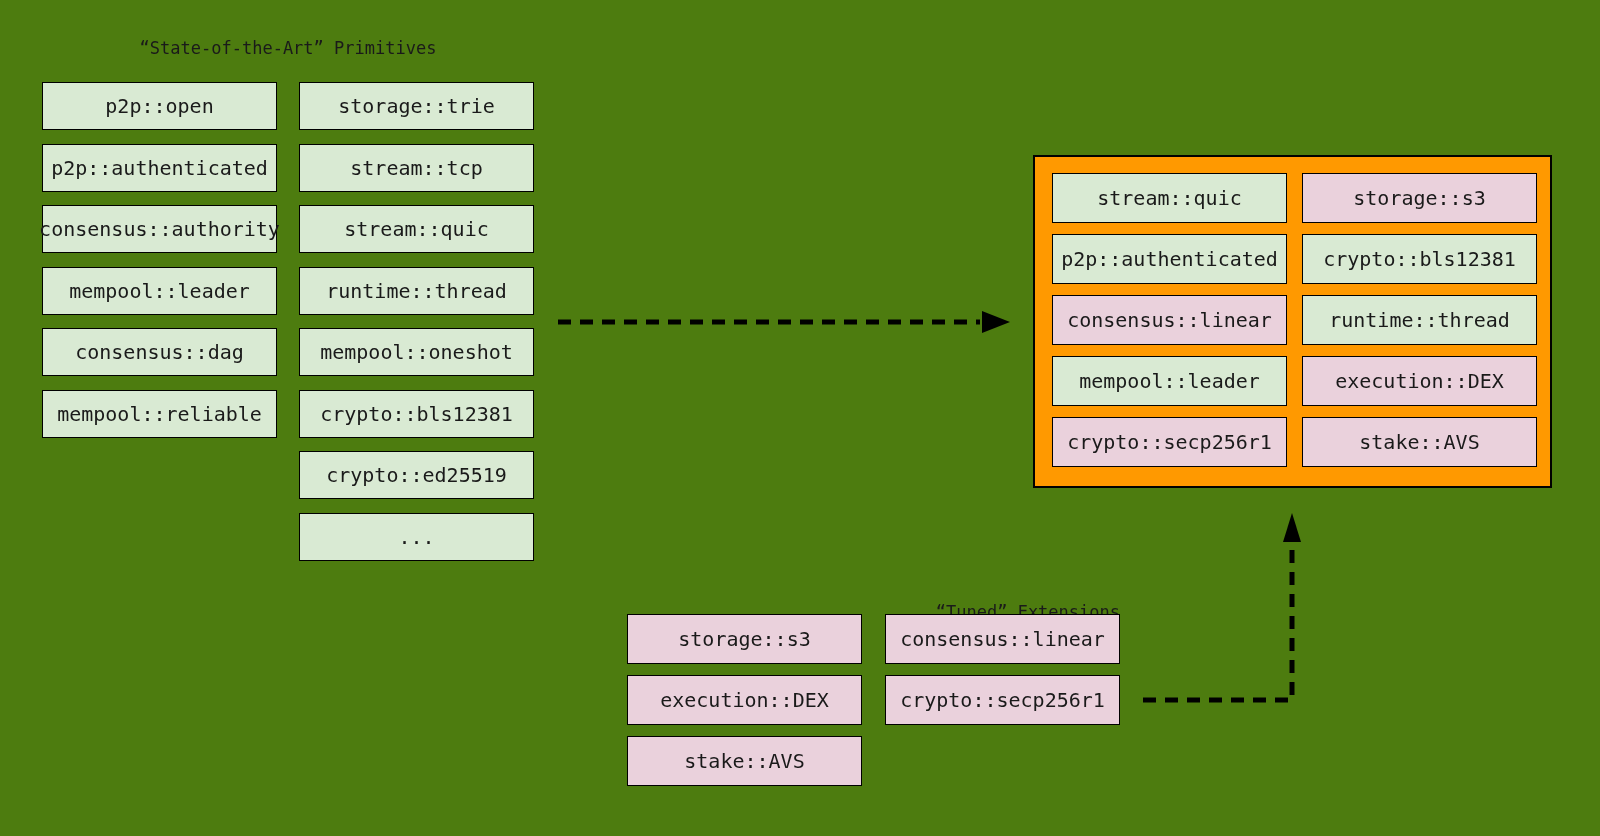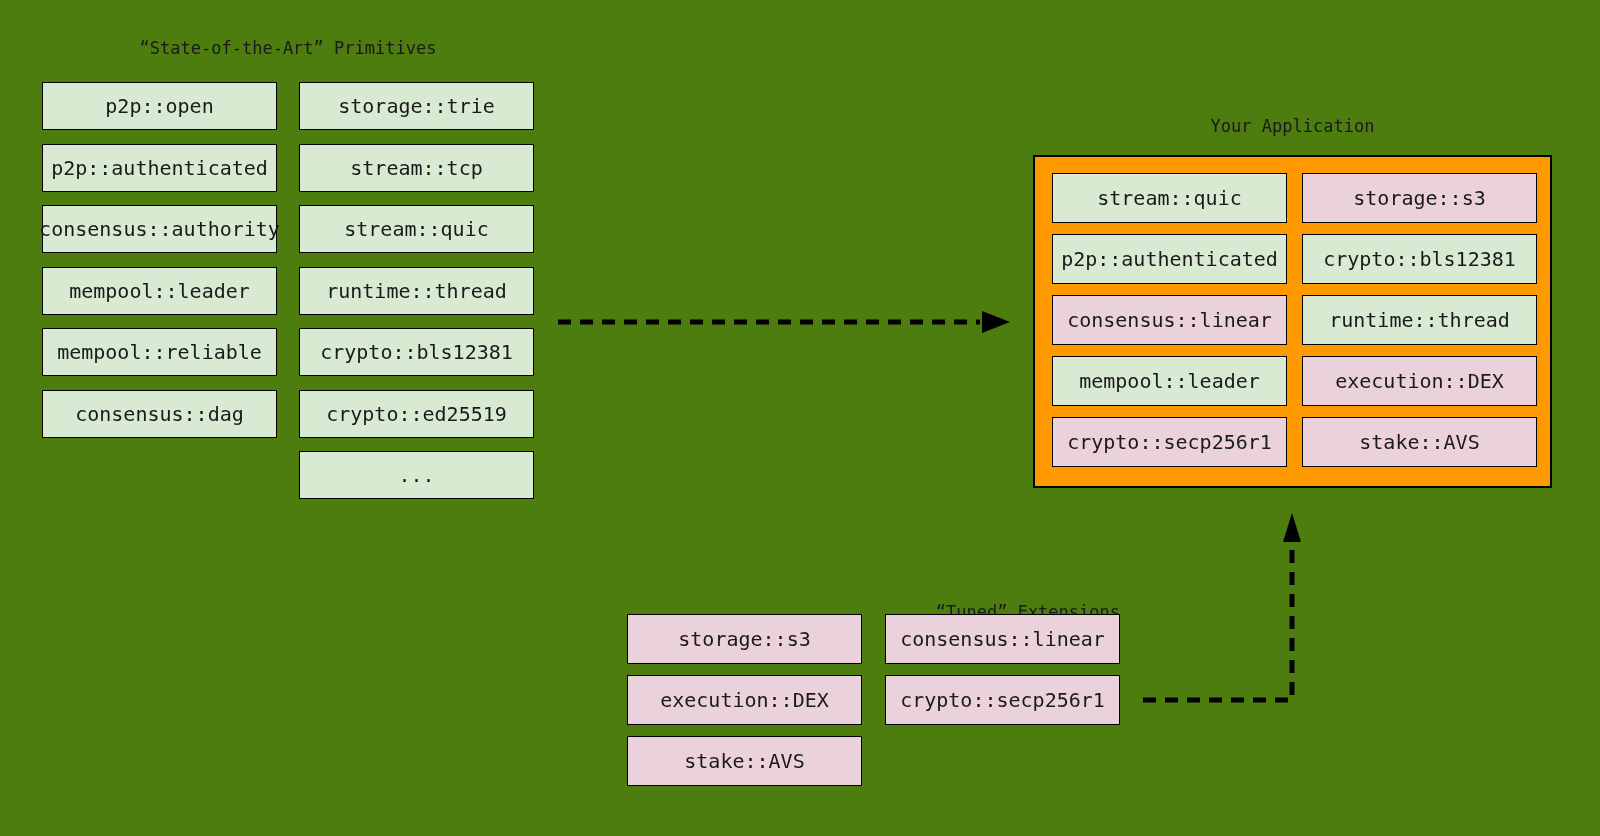--- a/index.html
+++ b/index.html
@@ -72,7 +72,6 @@
 <div class="canvas">
 
   <div class="section-title" style="left:42px; top:38px; width:492px;">“State-of-the-Art” Primitives</div>
-  <div class="section-title" style="left:1033px; top:116px; width:519px;">Your Application</div>
   <div class="section-title" style="left:627px; top:602px; width:493px;text-align:right;">“Tuned” Extensions</div>
 
   <div class="col prim-col" style="left:42px; top:82px;">

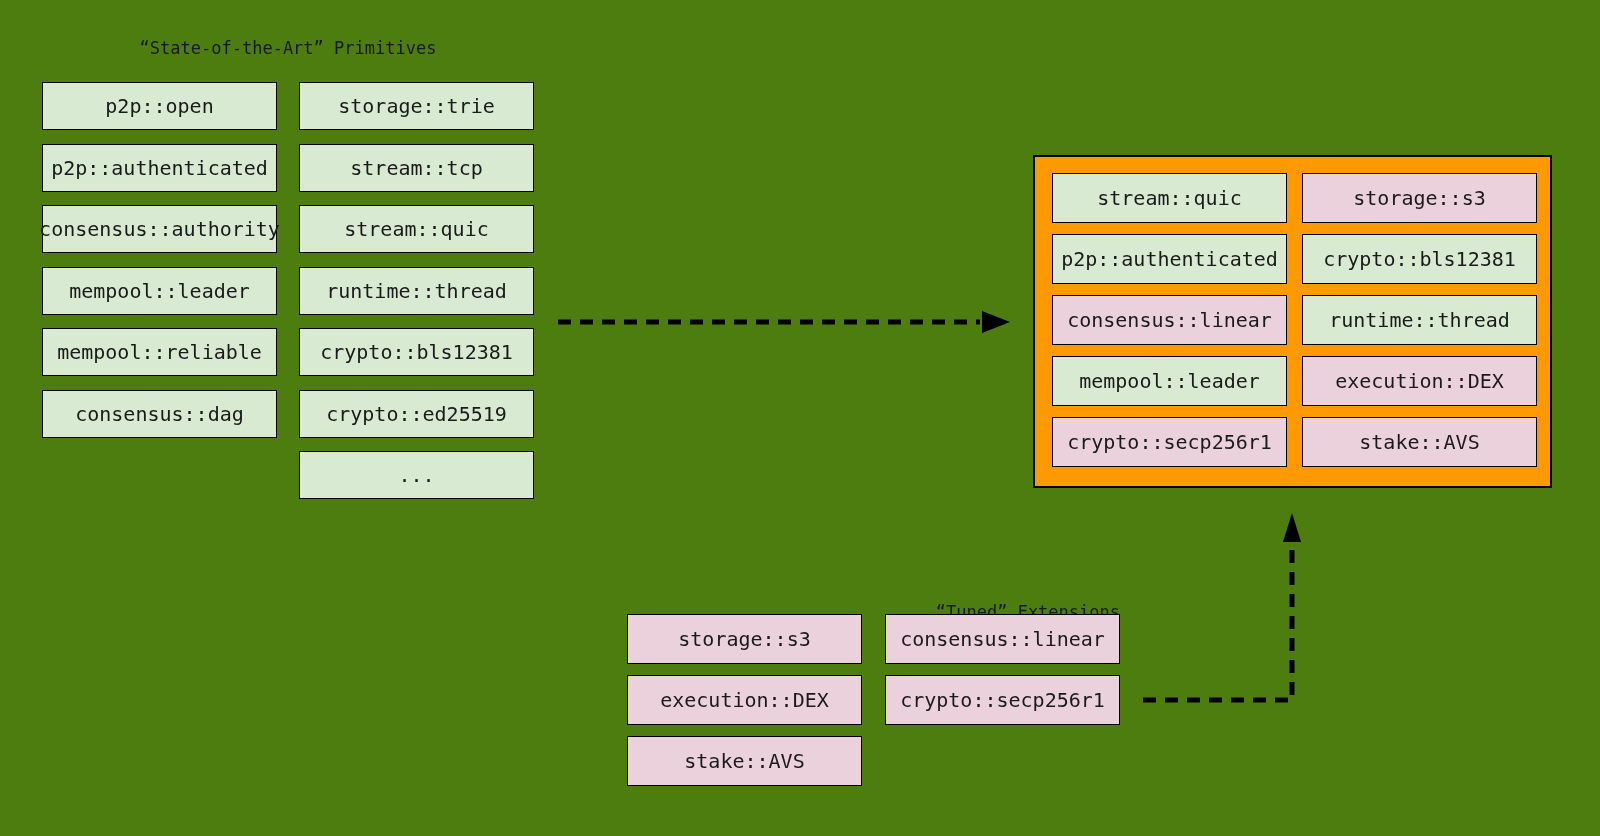--- a/index.html
+++ b/index.html
@@ -88,6 +88,7 @@
     <div class="box">stream::tcp</div>
     <div class="box">stream::quic</div>
     <div class="box">runtime::thread</div>
+    <div class="box">mempool::oneshot</div>
     <div class="box">crypto::bls12381</div>
     <div class="box">crypto::ed25519</div>
     <div class="box">...</div>

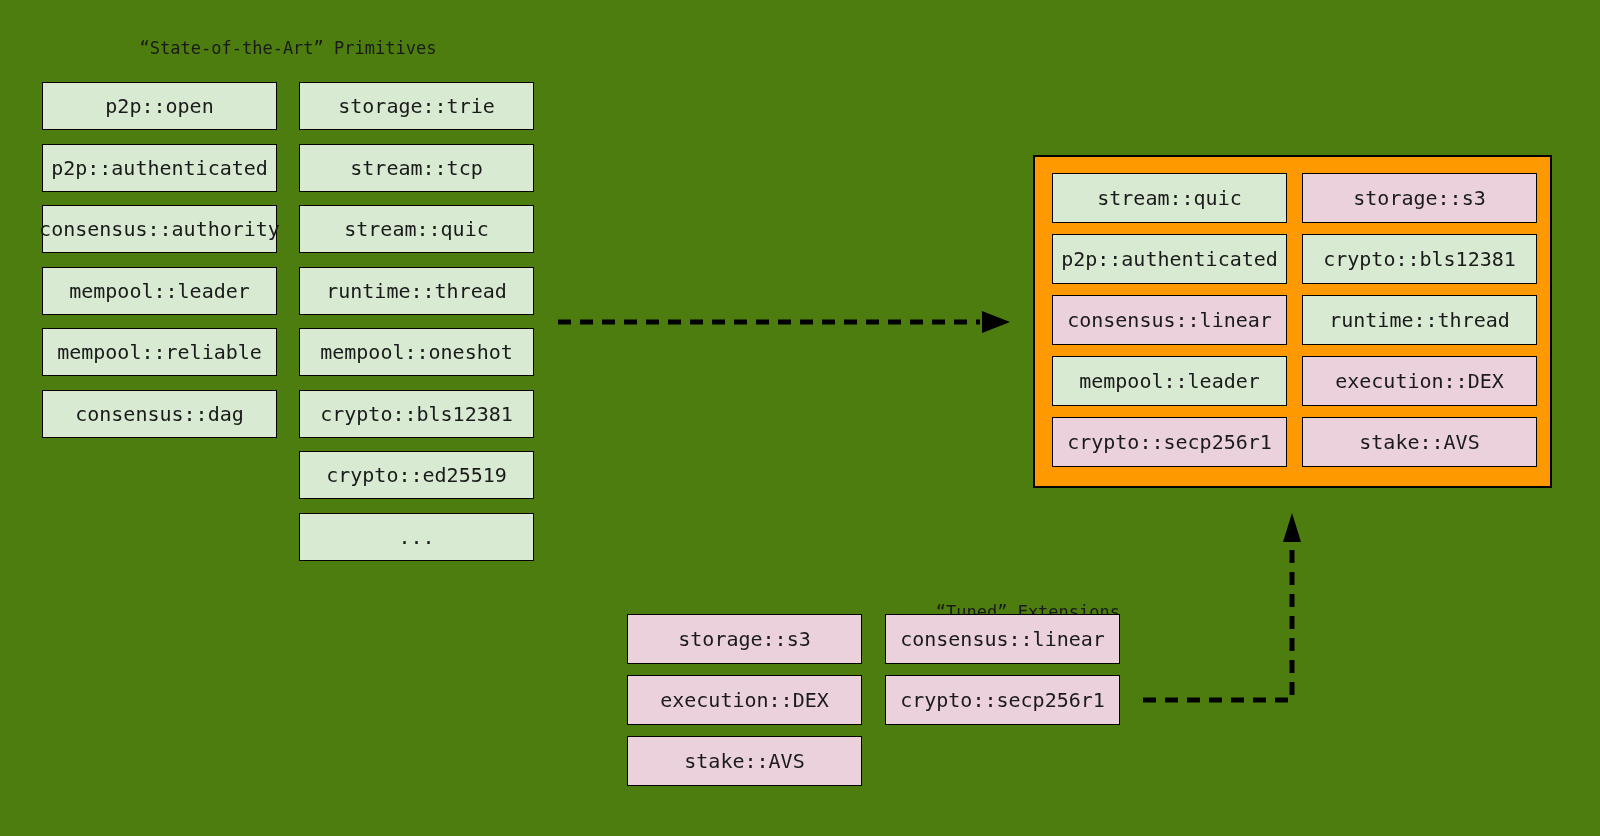--- a/index.html
+++ b/index.html
@@ -79,8 +79,8 @@
     <div class="box">p2p::authenticated</div>
     <div class="box">consensus::authority</div>
     <div class="box">mempool::leader</div>
+    <div class="box">consensus::dag</div>
     <div class="box">mempool::reliable</div>
-    <div class="box">consensus::dag</div>
   </div>
 
   <div class="col prim-col" style="left:299px; top:82px;">

